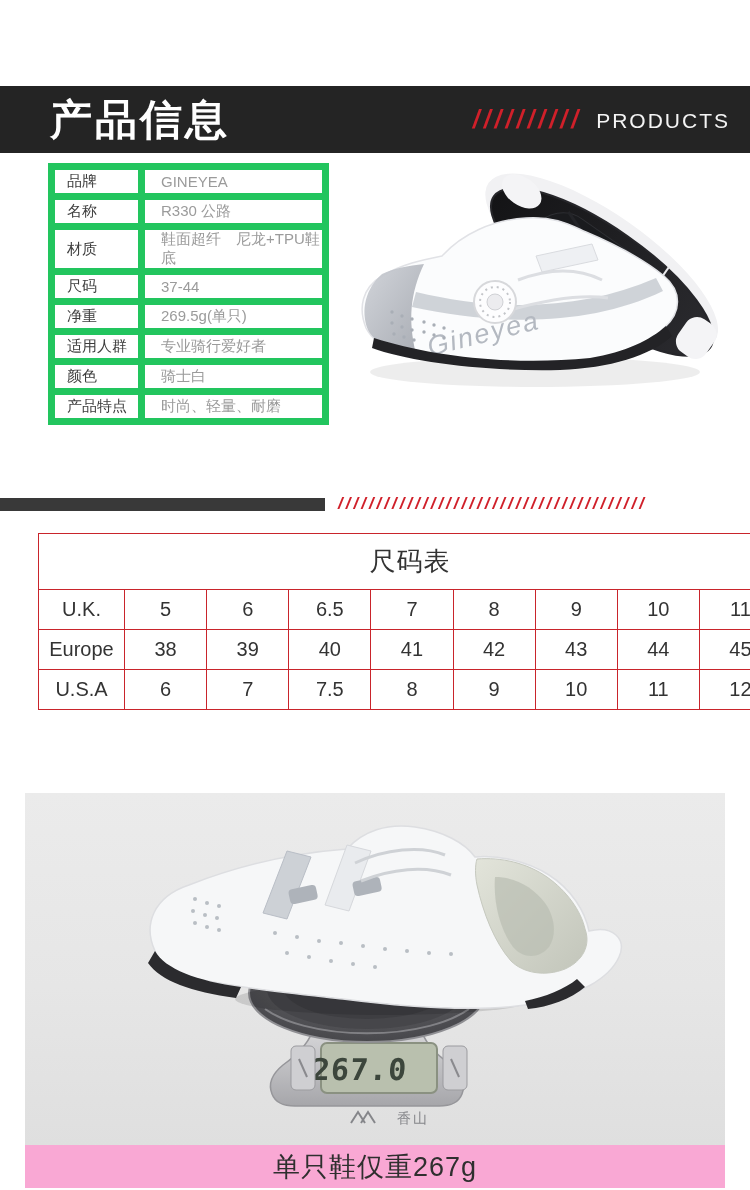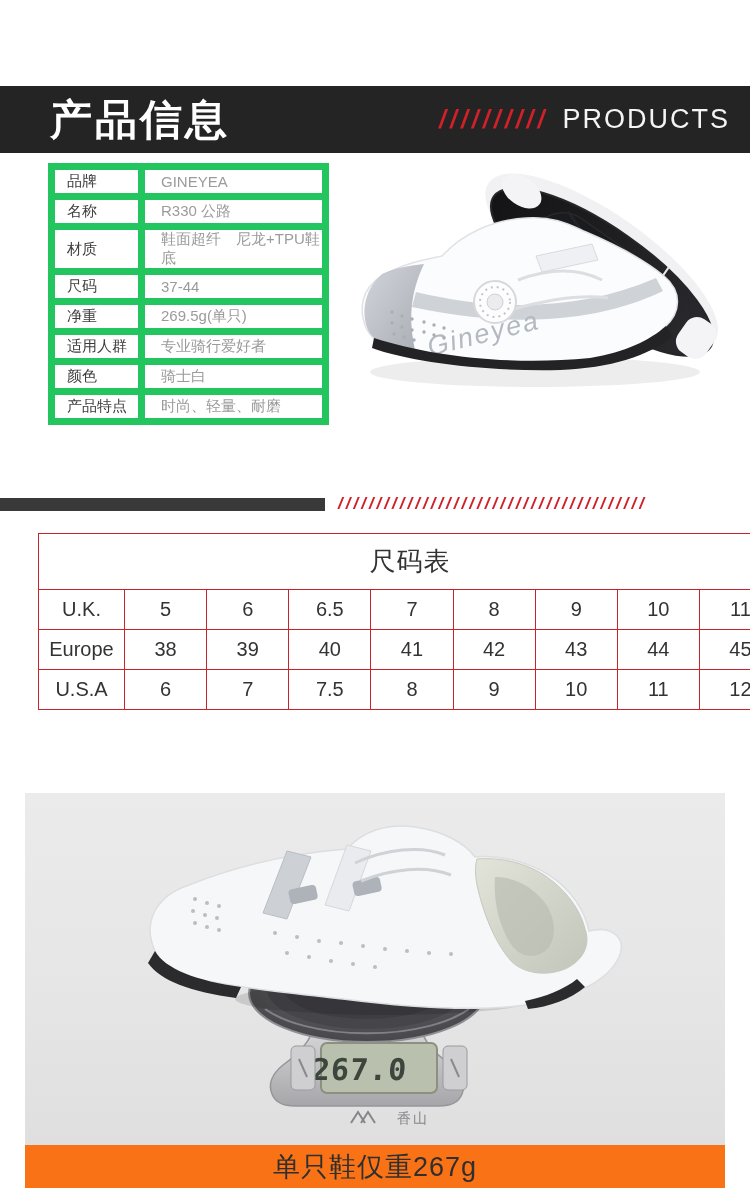--- a/index.html
+++ b/index.html
@@ -18,7 +18,7 @@
   .header-title { color:#fff; font-size:42px; font-weight:700; letter-spacing:3px; }
   .header-right { display:flex; align-items:baseline; gap:14px; }
   .header-slashes { color:#d0202a; font-size:25px; font-weight:700; font-style:italic; letter-spacing:4px; }
-  .products-label { color:#f4f4f4; font-size:27px; letter-spacing:2px; font-weight:400; }
+  .products-label { color:#f4f4f4; font-size:21px; letter-spacing:2px; font-weight:400; }
 
   
   .spec-table {

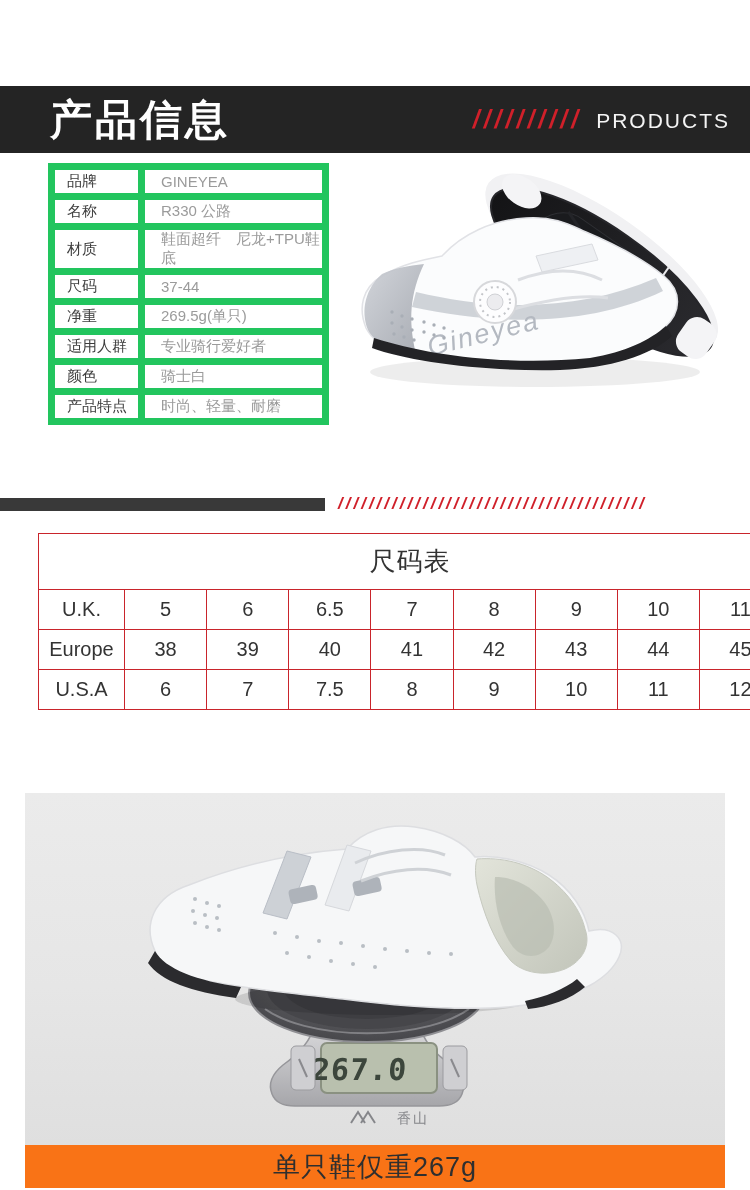--- a/index.html
+++ b/index.html
@@ -56,7 +56,7 @@
     background:linear-gradient(180deg,#ebebeb 0%,#e6e6e6 55%,#dfdfdf 100%);
   }
   .caption-bar {
-    width:700px; height:43px; background:#f97316;
+    width:700px; height:43px; background:#f9a8d4;
     display:flex; align-items:center; justify-content:center;
   }
   .caption-text { font-size:27px; color:#2f2f2f; letter-spacing:1px; }

